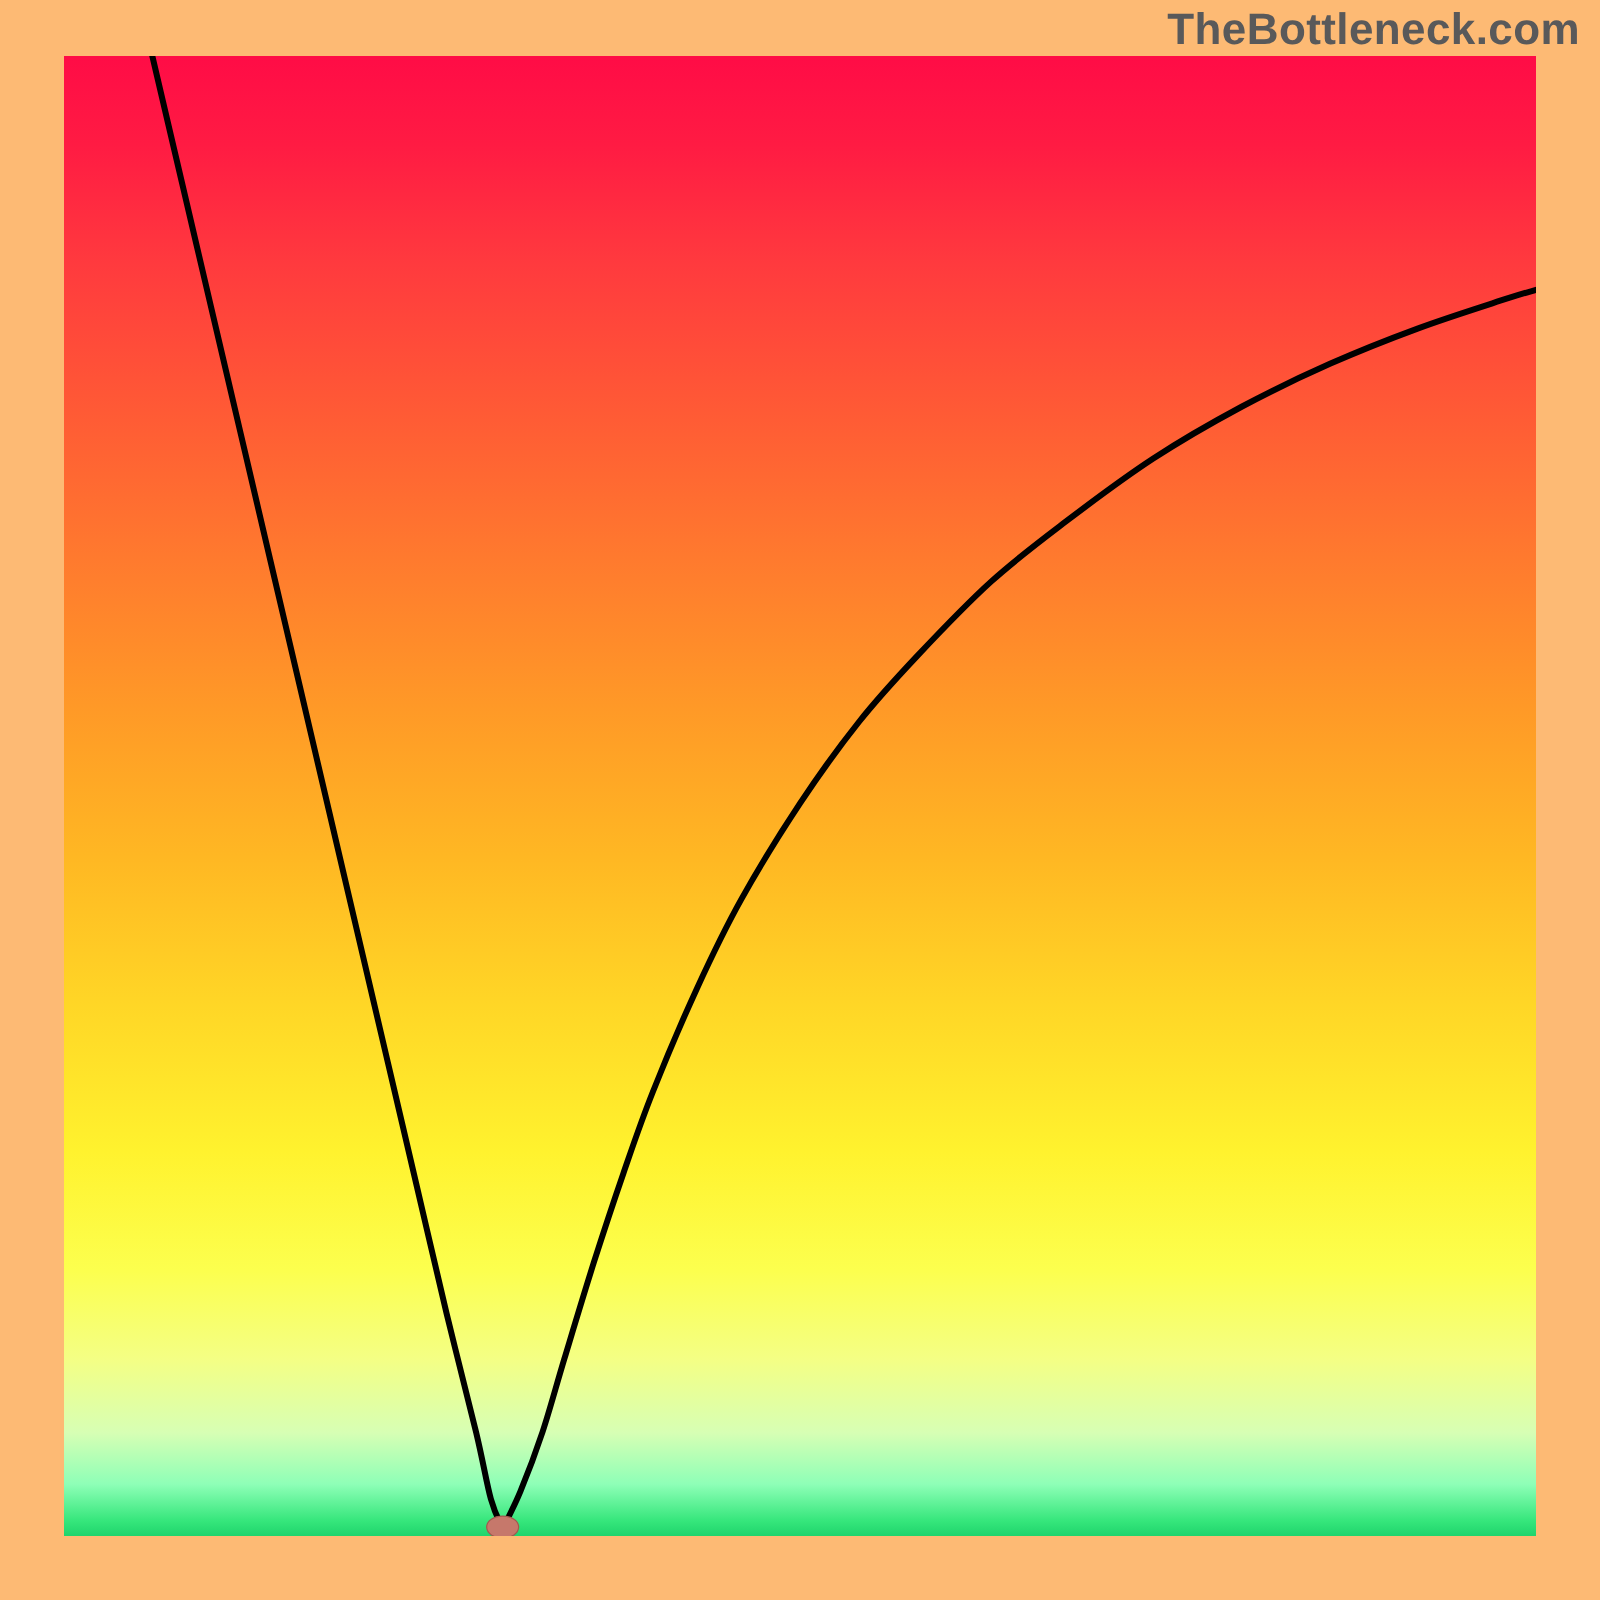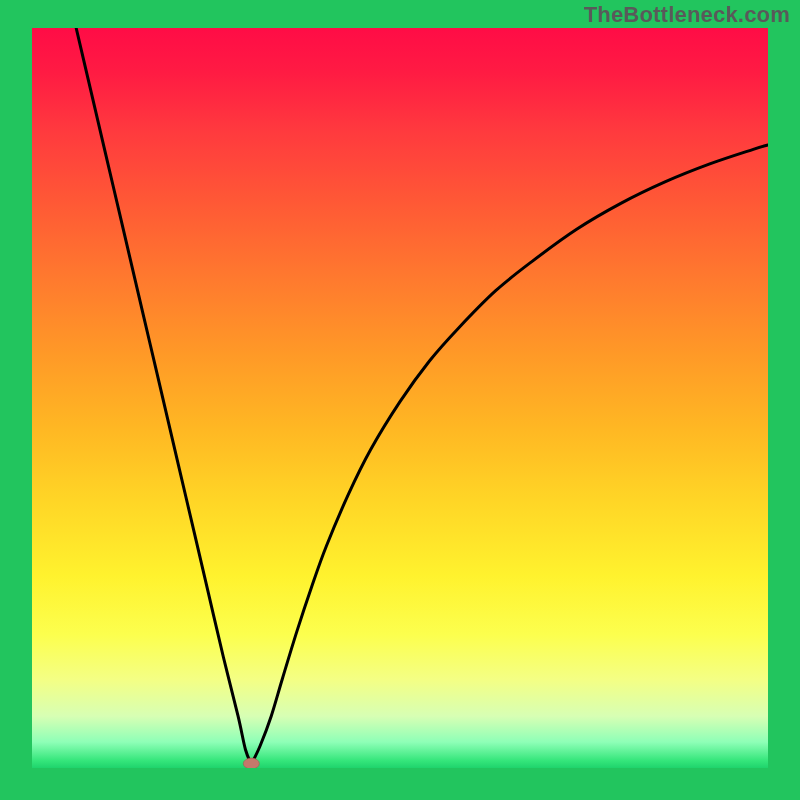--- a/index.html
+++ b/index.html
@@ -15,7 +15,7 @@
     position: relative;
     width: 800px;
     height: 800px;
-    background: #22c55e;
+    background: #fdba74;
   }
   .watermark {
     position: absolute;

